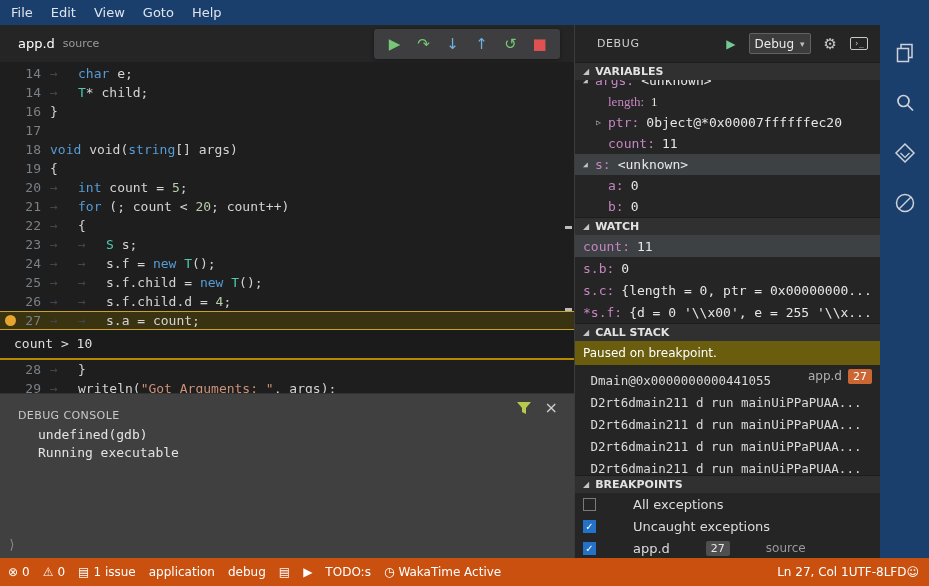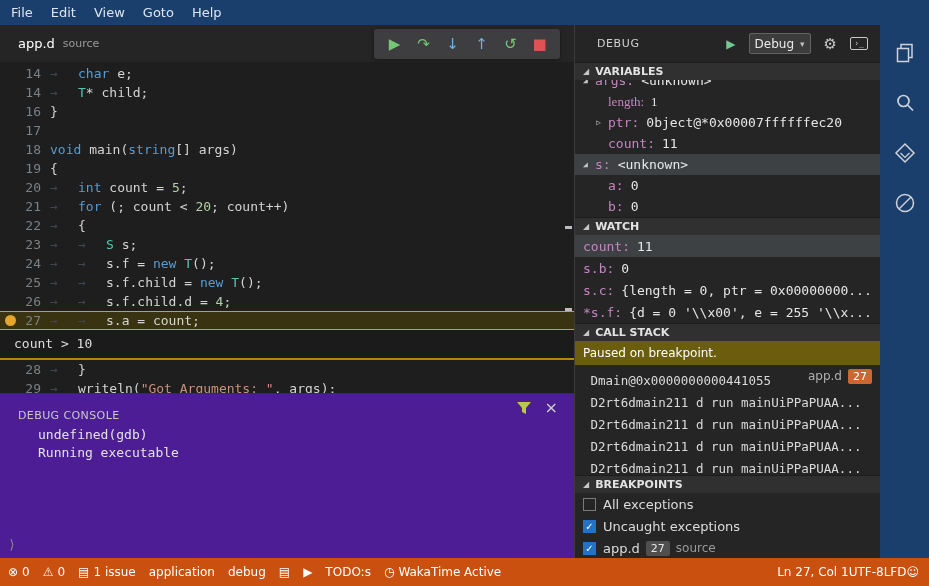--- a/index.html
+++ b/index.html
@@ -123,7 +123,7 @@
             <div class="code-line"><span class="gutter">14</span><span class="code-content"><span class="indent">→</span><span class="tk-type">T</span><span class="tk-pl">* child;</span></span></div>
             <div class="code-line"><span class="gutter">16</span><span class="code-content"><span class="tk-pl">}</span></span></div>
             <div class="code-line"><span class="gutter">17</span><span class="code-content"></span></div>
-            <div class="code-line"><span class="gutter">18</span><span class="code-content"><span class="tk-kw">void</span><span class="tk-pl"> main(</span><span class="tk-kw">string</span><span class="tk-pl">[] args)</span></span></div>
+            <div class="code-line"><span class="gutter">18</span><span class="code-content"><span class="tk-kw">void</span><span class="tk-pl"> void(</span><span class="tk-kw">string</span><span class="tk-pl">[] args)</span></span></div>
             <div class="code-line"><span class="gutter">19</span><span class="code-content"><span class="tk-pl">{</span></span></div>
             <div class="code-line"><span class="gutter">20</span><span class="code-content"><span class="indent">→</span><span class="tk-kw">int</span><span class="tk-pl"> count = </span><span class="tk-num">5</span><span class="tk-pl">;</span></span></div>
             <div class="code-line"><span class="gutter">21</span><span class="code-content"><span class="indent">→</span><span class="tk-kw">for</span><span class="tk-pl"> (; count &lt; </span><span class="tk-num">20</span><span class="tk-pl">; count++)</span></span></div>

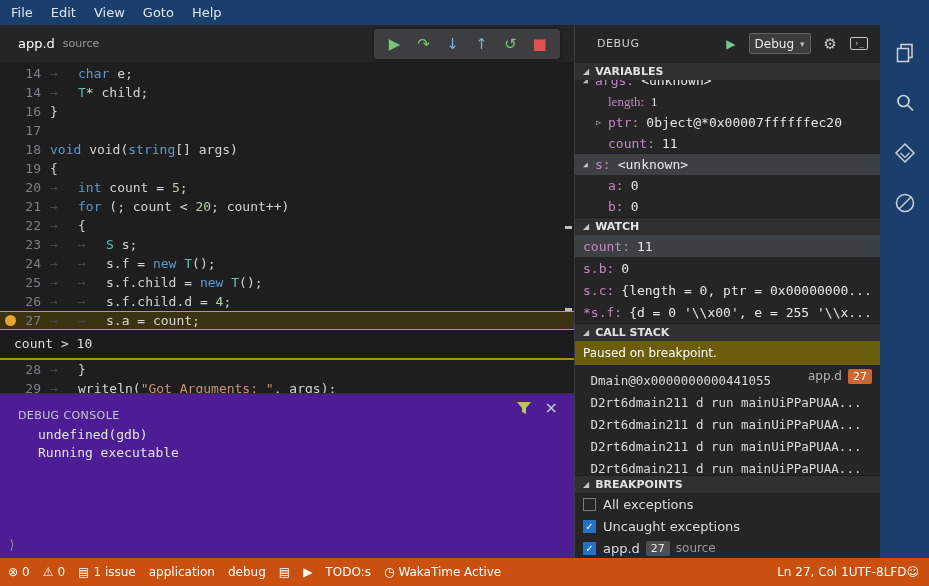--- a/index.html
+++ b/index.html
@@ -35,7 +35,7 @@
   .ruler-mark{position:absolute;right:2px;width:7px;height:3px;background:#b9bdc2;}
   .ruler-mark.m1{top:164px;} .ruler-mark.m2{top:246px;}
   
-  .console{height:165px;background:#4c1d95;border-top:1px solid #333;position:relative;flex:none;}
+  .console{height:165px;background:#404040;border-top:1px solid #333;position:relative;flex:none;}
   .console-header{height:32px;padding:10px 0 0 18px;}
   .console-title{font-size:11px;color:#c8c8c8;letter-spacing:.4px;}
   .filter-icon{position:absolute;right:42px;top:7px;cursor:pointer;}

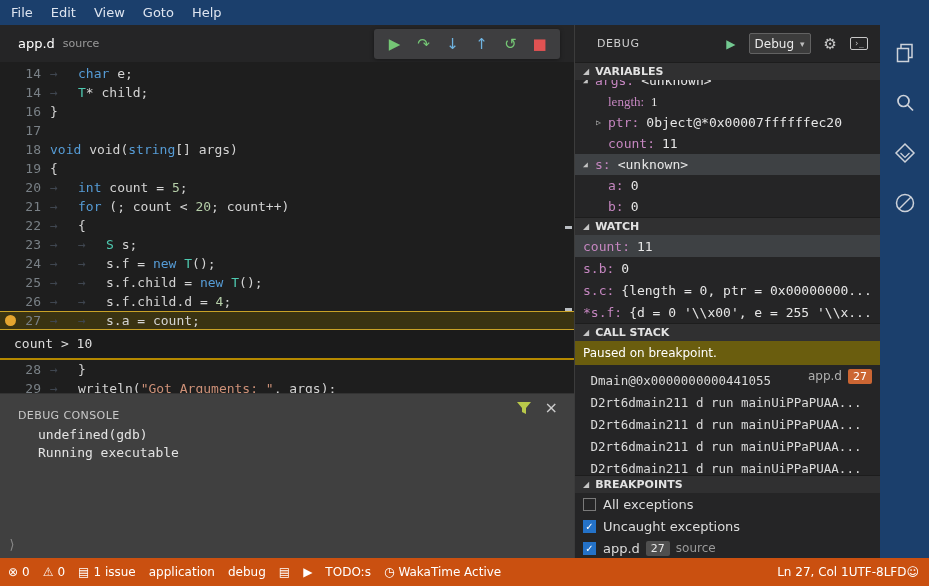--- a/index.html
+++ b/index.html
@@ -72,7 +72,7 @@
   .frame-name{color:#dadada;overflow:hidden;white-space:pre;margin-top:8px;}
   .frame-file{margin-left:auto;font-family:"DejaVu Sans","Liberation Sans",sans-serif;font-size:12px;color:#b0b0b0;padding-right:6px;}
   .frame-badge{background:#cc6633;color:#fff;font-family:"DejaVu Sans",sans-serif;font-size:11px;padding:1px 5px;border-radius:2px;}
-  .bp-row{height:22px;display:flex;align-items:center;padding-left:8px;font-size:13px;color:#dcdcdc;cursor:pointer;}
+  .bp-row{height:22px;display:flex;align-items:center;padding-left:8px;font-size:13px;color:#dcdcdc;cursor:pointer;gap:30px;}
   .checkbox{width:13px;height:13px;margin-right:7px;border:1px solid #7a7a7a;background:transparent;
     font-size:10px;line-height:12px;text-align:center;color:#fff;flex:none;cursor:pointer;}
   .checkbox.checked{background:#2472c8;border-color:#2472c8;}

